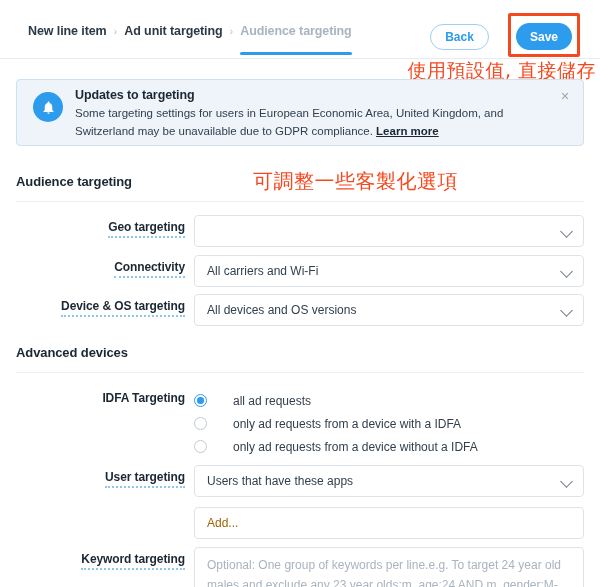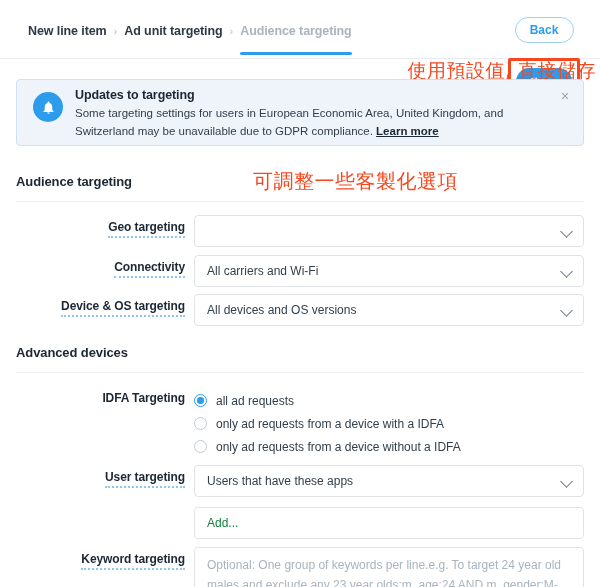--- a/index.html
+++ b/index.html
@@ -34,7 +34,7 @@
 
   .header-actions {
     position: absolute; right: 20px; top: 17px;
-    display: flex; align-items: center; gap: 19px; flex-direction: column;
+    display: flex; align-items: center; gap: 19px;
   }
   .btn-back {
     width: 59px; height: 26px;

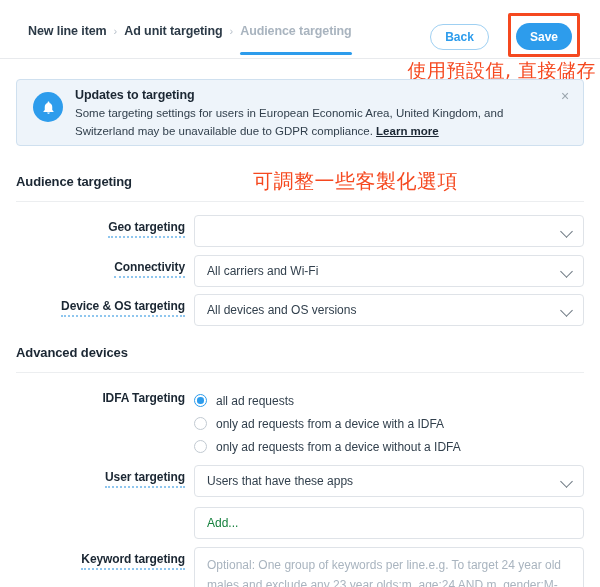--- a/index.html
+++ b/index.html
@@ -160,7 +160,7 @@
   .radio-group { position: absolute; left: 194px; }
   .radio-row {
     display: flex; align-items: center;
-    height: 23px; gap: 9px;
+    height: 23px; gap: 26px;
   }
   .radio {
     width: 13px; height: 13px; border-radius: 50%;

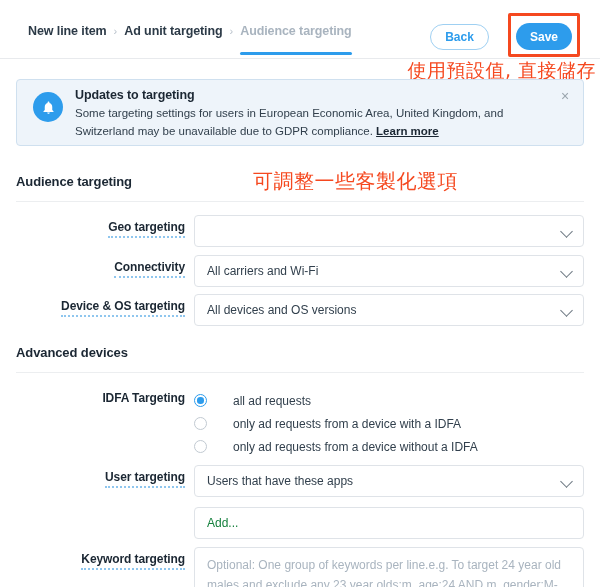--- a/index.html
+++ b/index.html
@@ -146,7 +146,7 @@
   .field-placeholder {
     position: absolute; left: 12px; top: 0;
     line-height: 30px;
-    font-size: 12px; color: #15803d;
+    font-size: 12px; color: #a16207;
   }
   .chev {
     position: absolute; right: 12px; top: 11px;

